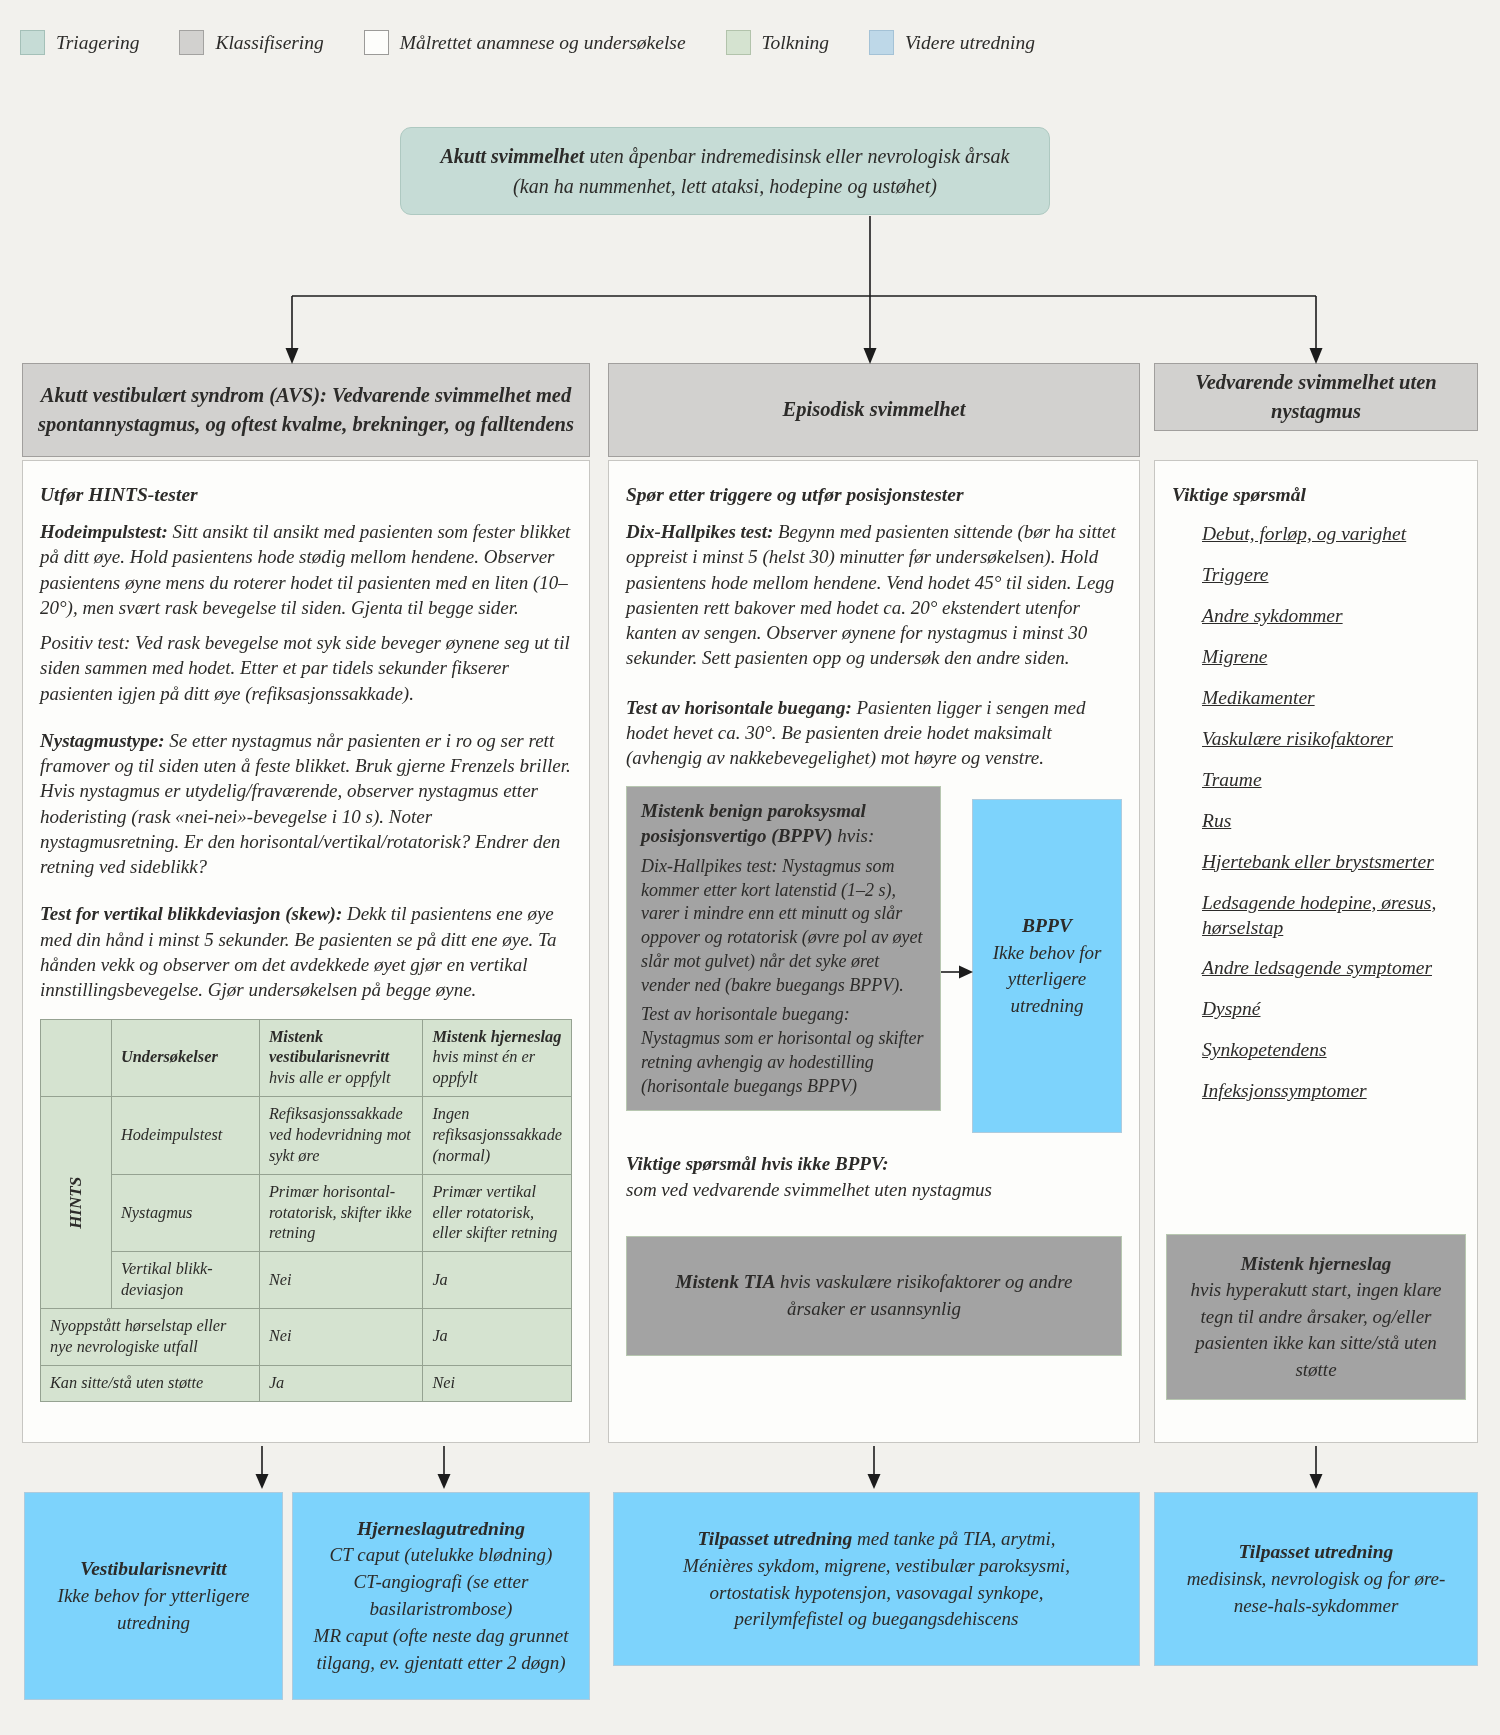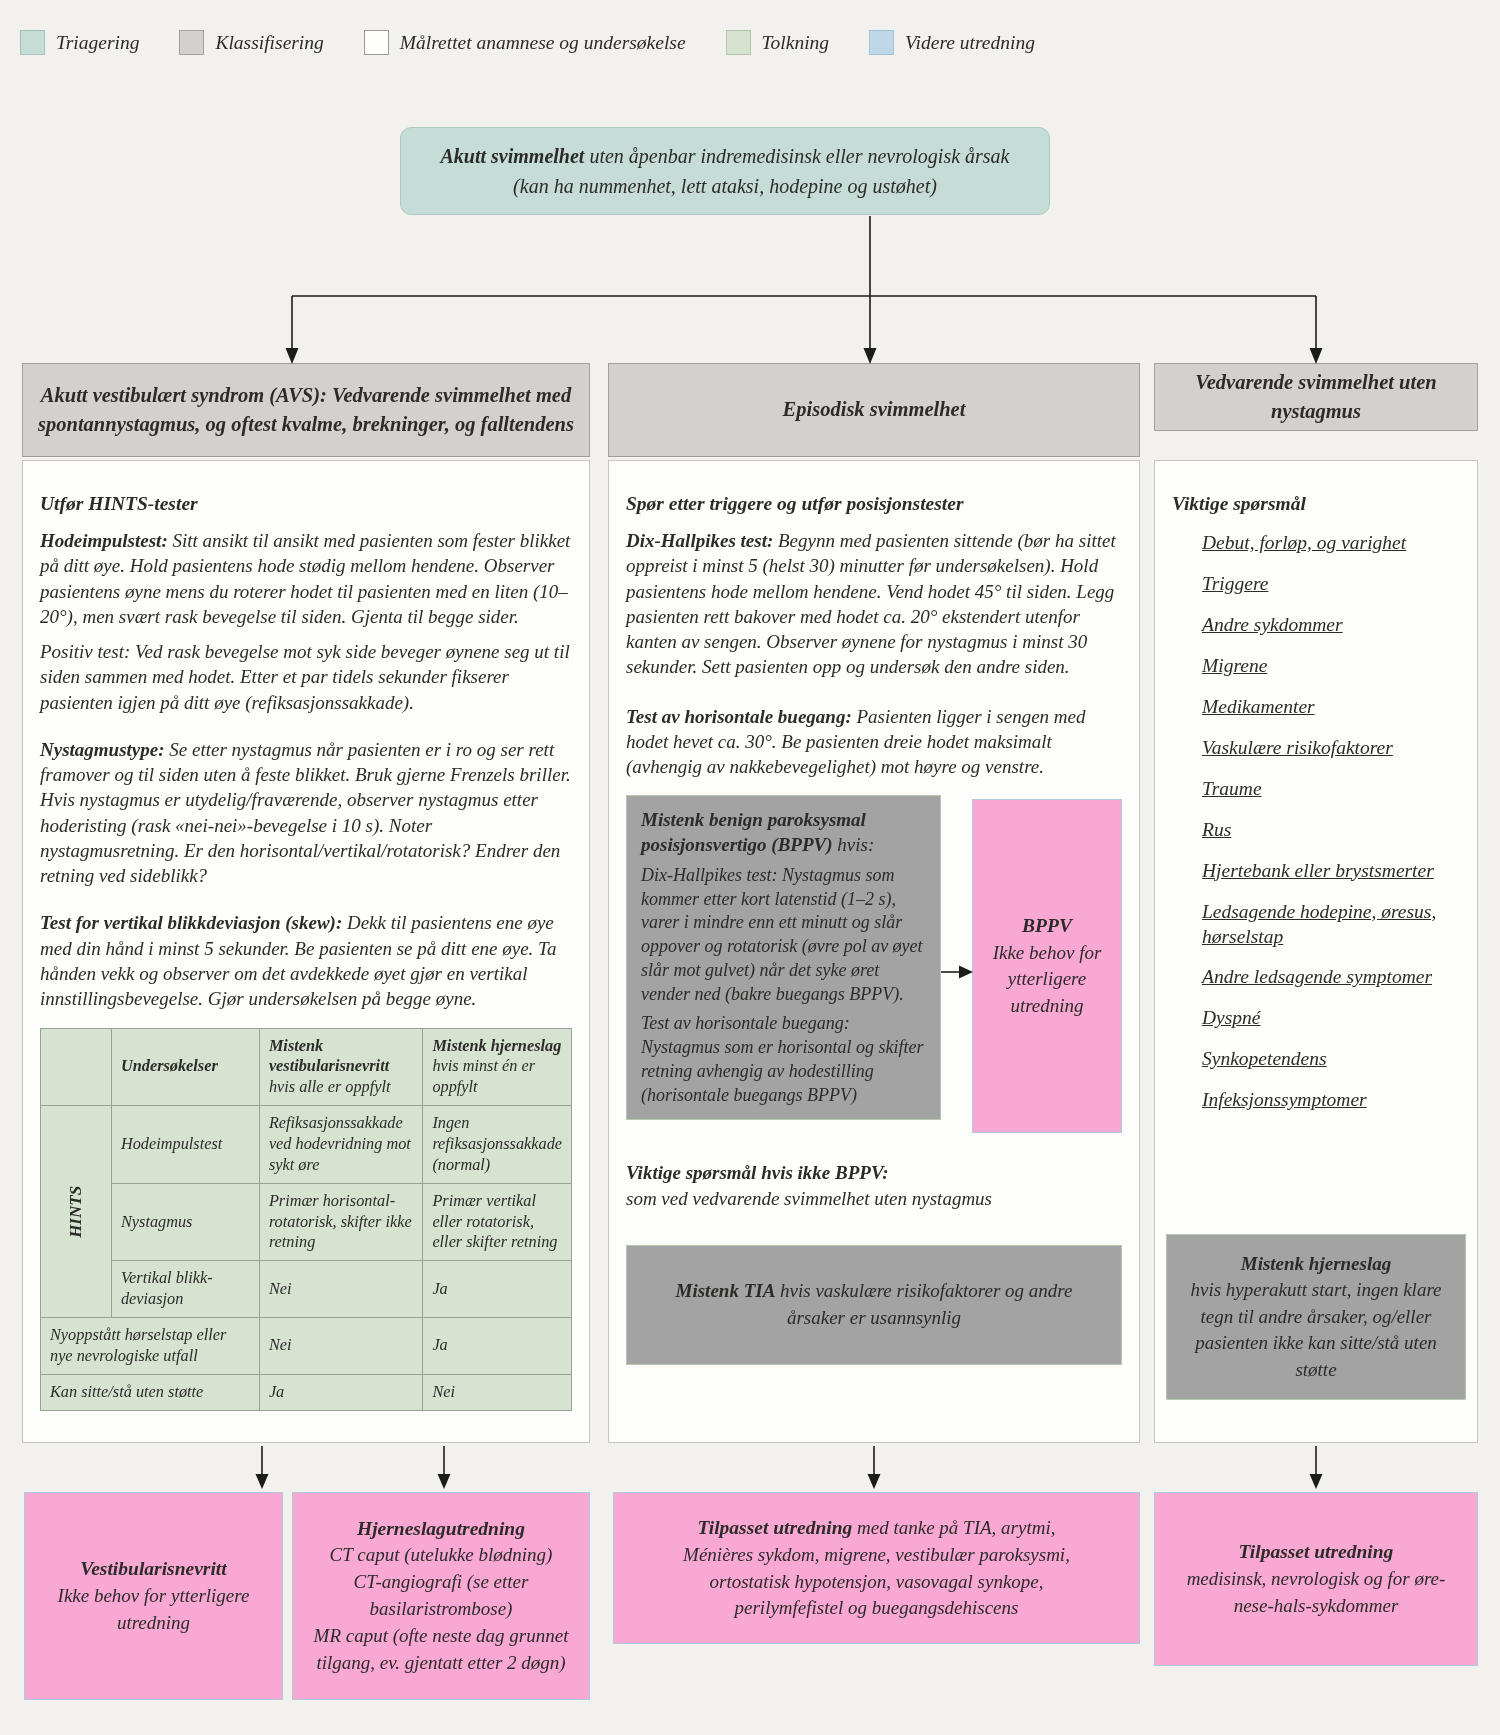--- a/index.html
+++ b/index.html
@@ -22,7 +22,7 @@
   .tealbox  { background:#c6dcd6; border:1px solid #aec9c1; }
   .grayhead { background:#d2d1cf; border:1px solid #a19f9d; display:flex; align-items:center; justify-content:center;
               text-align:center; font-weight:bold; font-size:20.5px; line-height:1.42; padding:6px 12px; }
-  .whitebody{ background:#fdfdfb; border:1px solid #c7c6c2; padding:29px 17px; }
+  .whitebody{ background:#fdfdfb; border:1px solid #c7c6c2; padding:20px 17px; }
   .greenbox { background:#a3a3a3; border:1px solid #b7c7b0; }
   .bluebox  { background:#f9a8d4; border:1px solid #aecbdd; }
 

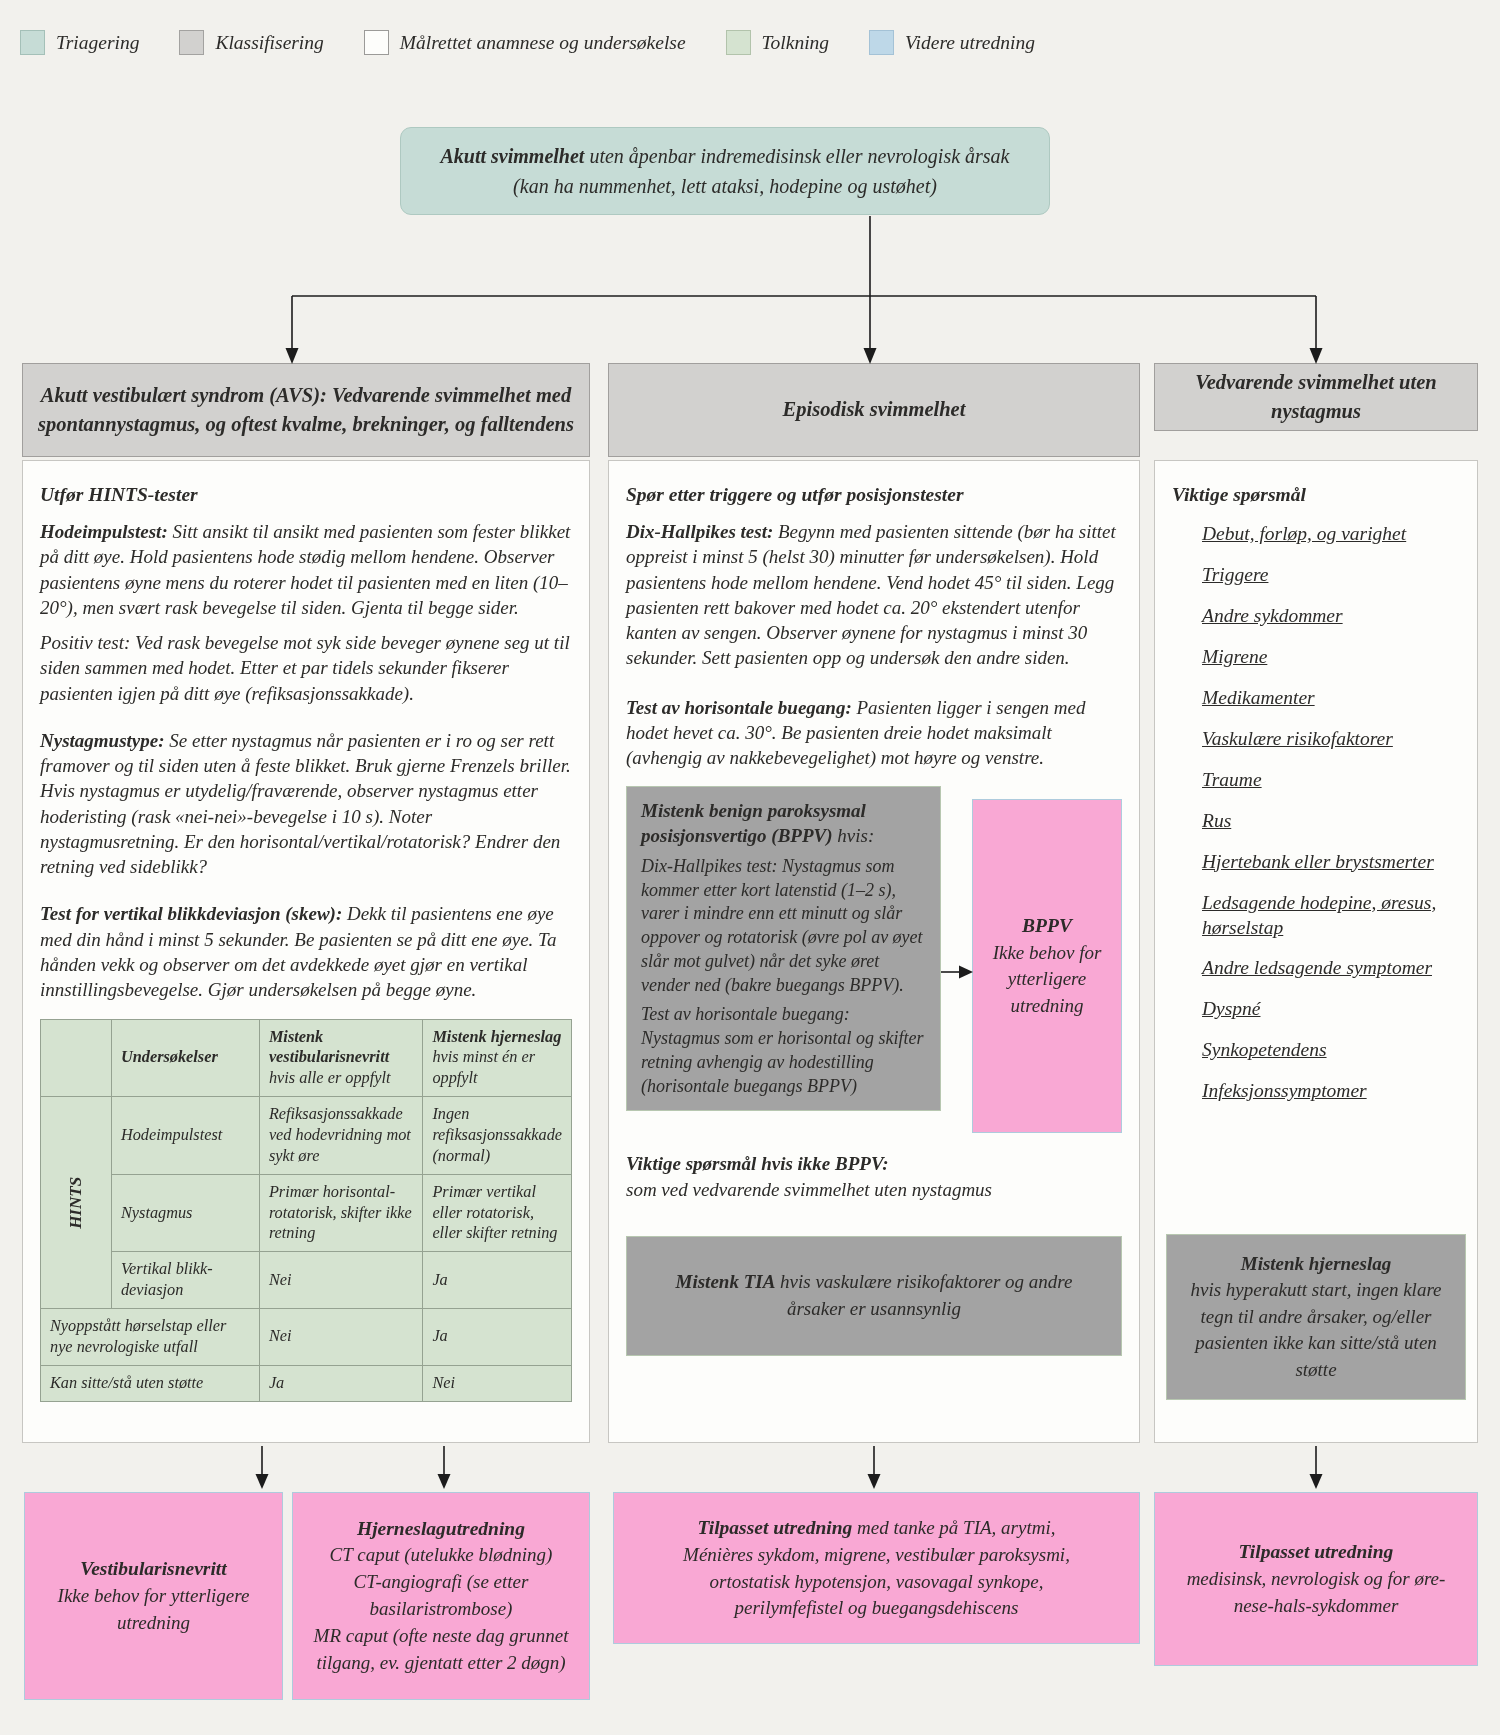--- a/index.html
+++ b/index.html
@@ -24,7 +24,7 @@
               text-align:center; font-weight:bold; font-size:20.5px; line-height:1.42; padding:6px 12px; }
   .whitebody{ background:#fdfdfb; border:1px solid #c7c6c2; padding:20px 17px; }
   .greenbox { background:#a3a3a3; border:1px solid #b7c7b0; }
-  .bluebox  { background:#f9a8d4; border:1px solid #aecbdd; }
+  .bluebox  { background:#7dd3fc; border:1px solid #aecbdd; }
 
   .topbox { left:400px; top:127px; width:650px; height:88px; display:flex; flex-direction:column;
             align-items:center; justify-content:center; text-align:center; font-size:20px; line-height:1.5;border-radius:11px; }

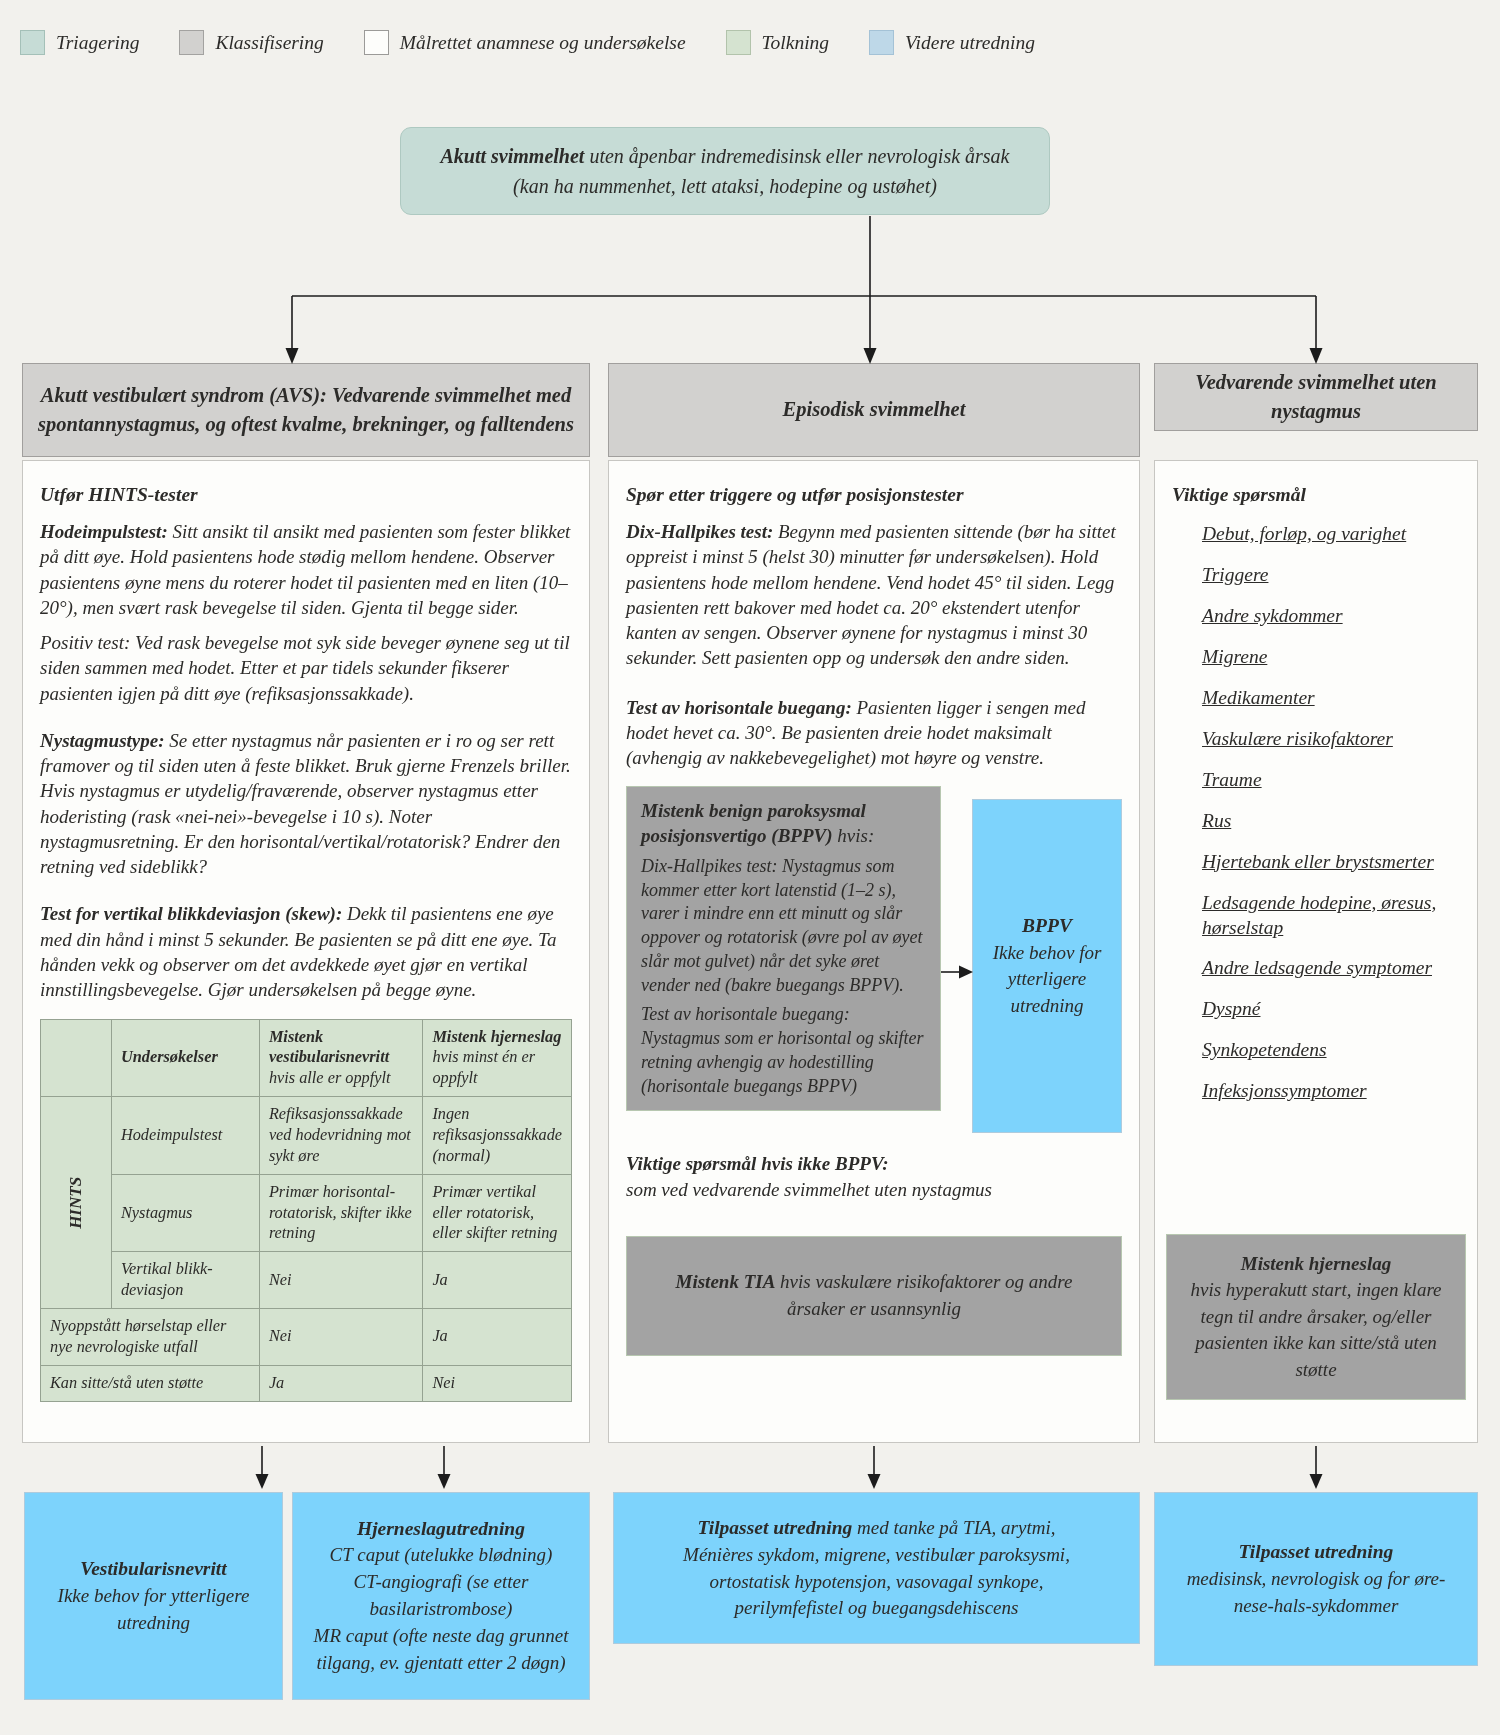--- a/index.html
+++ b/index.html
@@ -73,7 +73,7 @@
   .outcome .t { font-weight:bold; font-size:19.5px; }
   .ob1 { left:24px;   top:1492px; width:259px; height:208px; }
   .ob2 { left:292px;  top:1492px; width:298px; height:208px; padding:0 14px; }
-  .ob3 { left:613px;  top:1492px; width:527px; height:152px; padding:0 56px; }
+  .ob3 { left:613px;  top:1492px; width:527px; height:174px; padding:0 56px; }
   .ob4 { left:1154px; top:1492px; width:324px; height:174px; padding:0 20px; }
 
   svg.flow { position:absolute; left:0; top:0; width:1500px; height:1735px; pointer-events:none; }

